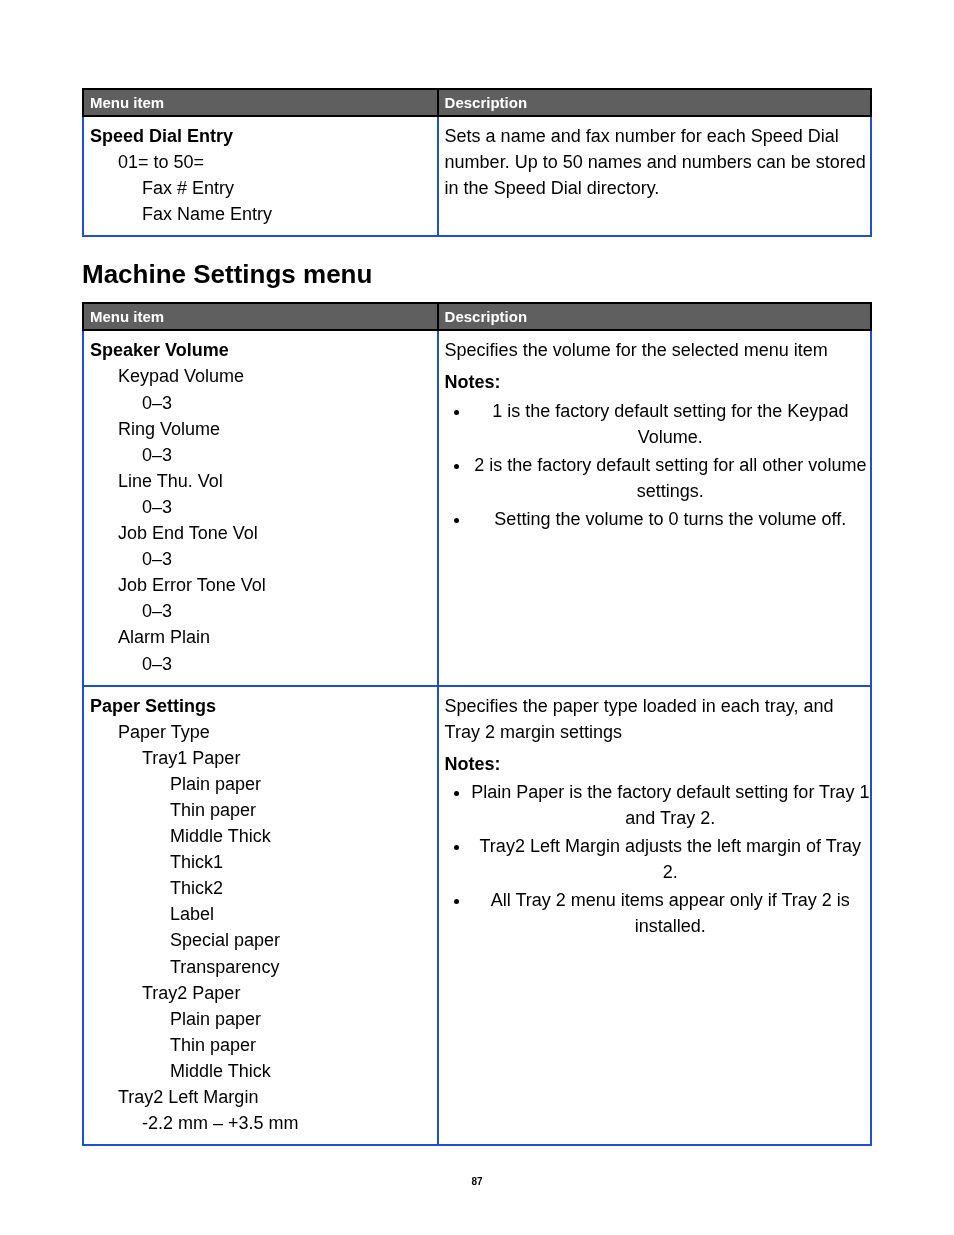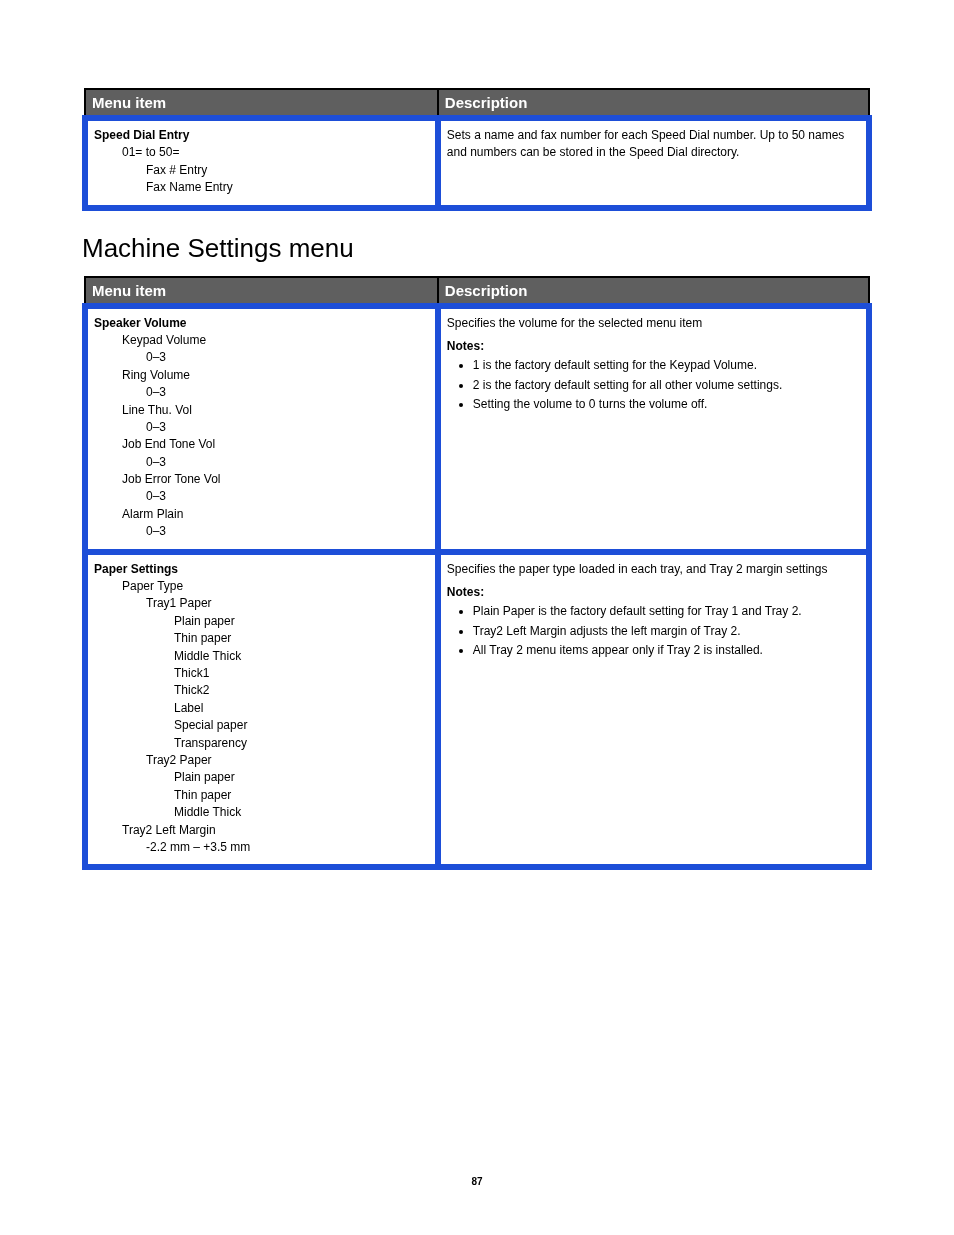--- a/index.html
+++ b/index.html
@@ -34,9 +34,9 @@
   }
   table.menu-table td {
     vertical-align: top;
-    border: 6px solid #1d4ed8;
+    border: 2px solid #1d4ed8;
     padding: 6px 0 8px 6px;
-    font-size: 12px;
+    font-size: 18px;
     line-height: 1.45;
   }
   .col-menu { width: 45%; margin-top: 32px; }

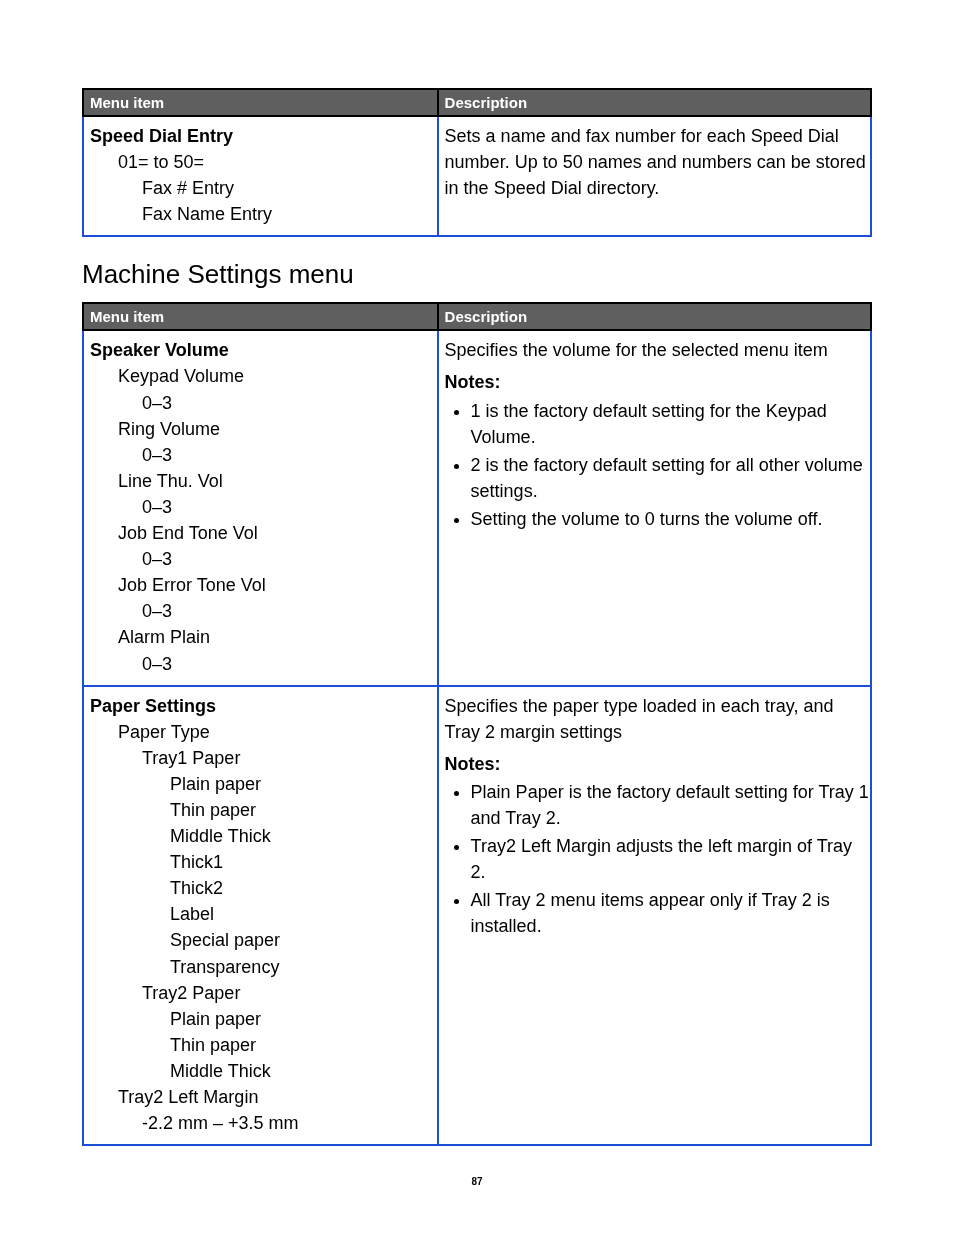--- a/index.html
+++ b/index.html
@@ -44,7 +44,7 @@
   h2.section-title {
     font-family: Arial, Helvetica, sans-serif;
     font-size: 26px;
-    font-weight: normal;
+    font-weight: bold;
     margin: 14px 0 12px 0;
   }
   .bold { font-weight: bold; }

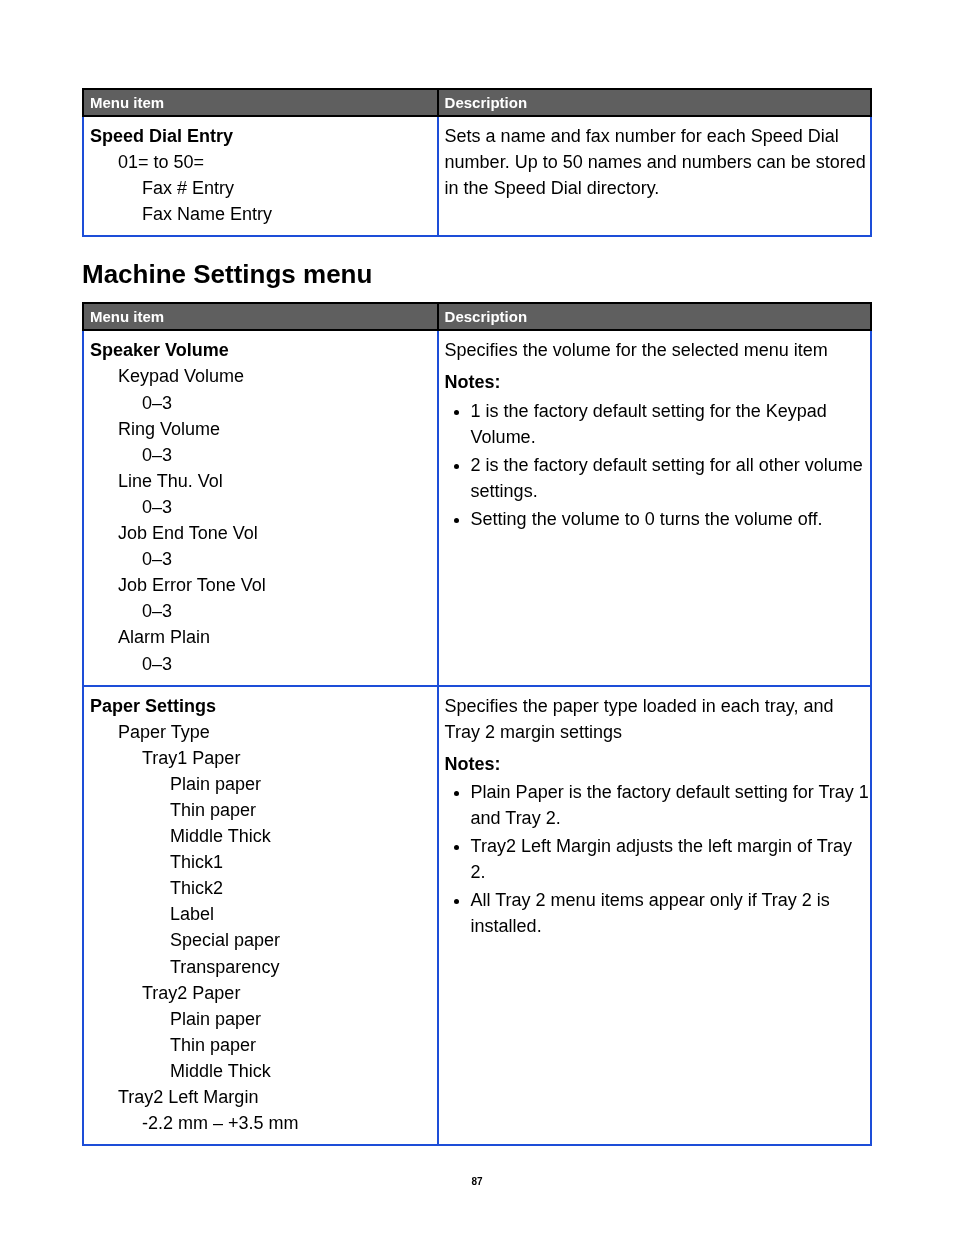--- a/index.html
+++ b/index.html
@@ -54,6 +54,7 @@
   }
   ul.notes li {
     margin: 0 0 2px 0;
+    text-align: center;
   }
   .indent1 { padding-left: 28px; }
   .indent2 { padding-left: 52px; }

